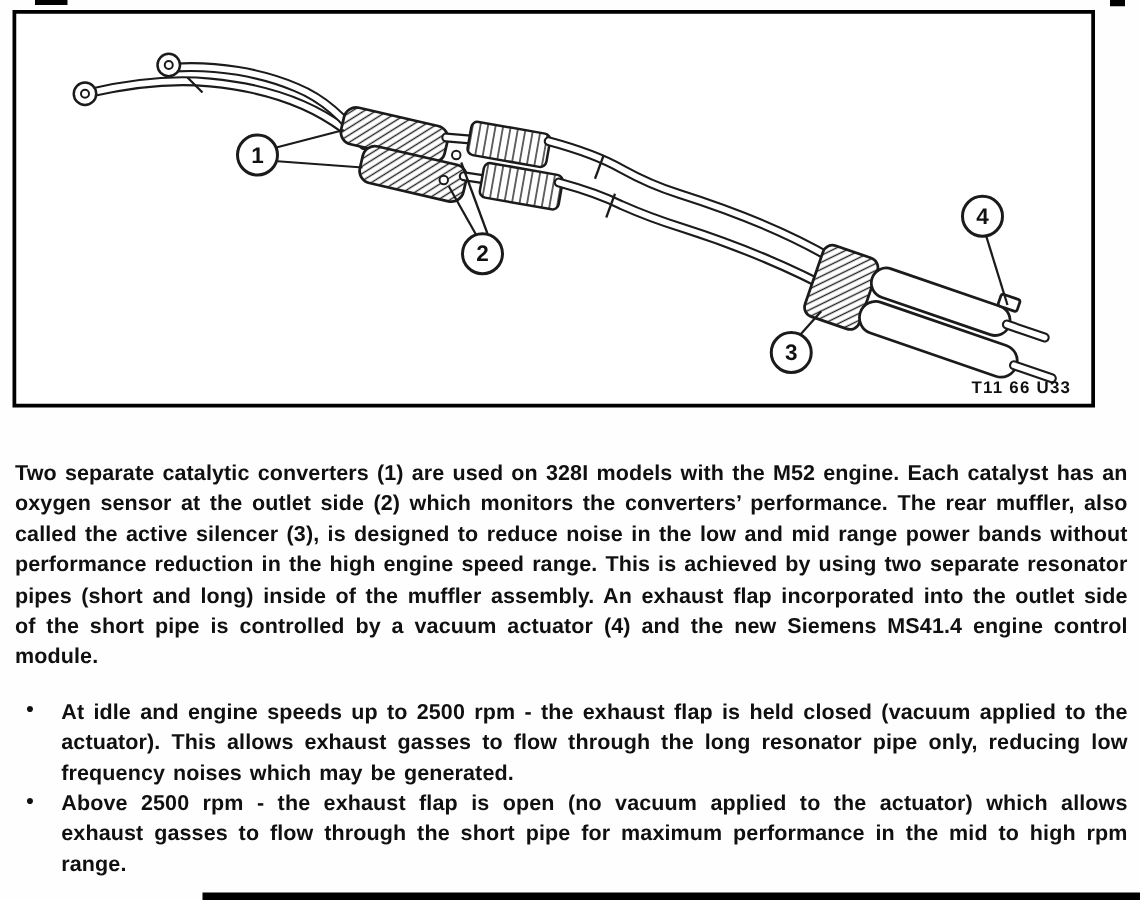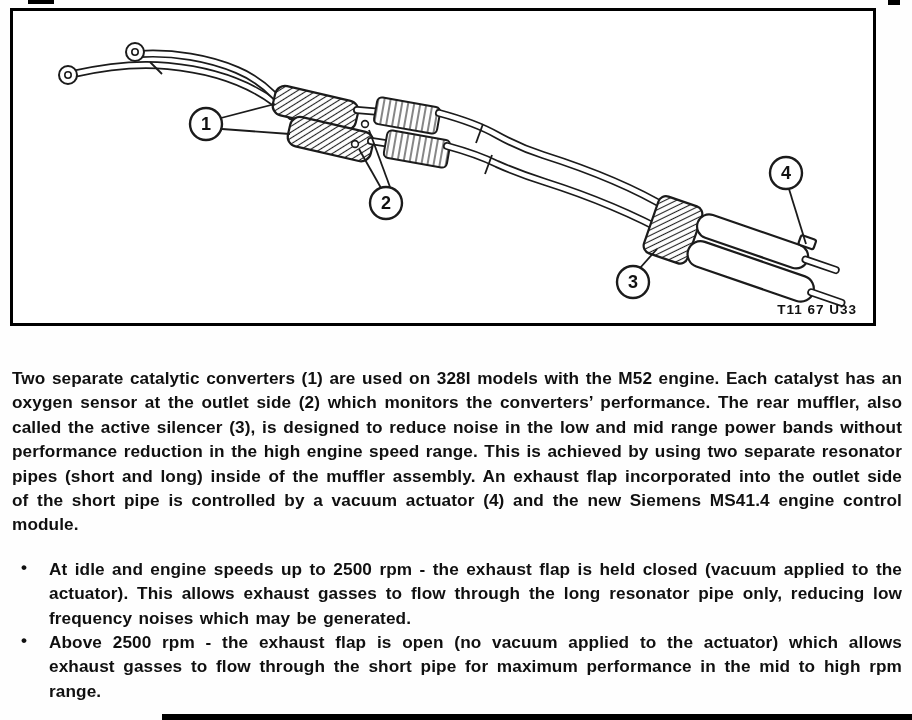--- a/index.html
+++ b/index.html
@@ -164,7 +164,7 @@
       </g>
     </svg>
 
-    <div class="fig-ref">T11 67 U33</div>
+    <div class="fig-ref">T11 66 U33</div>
   </div>
 
   <div class="text-block">

